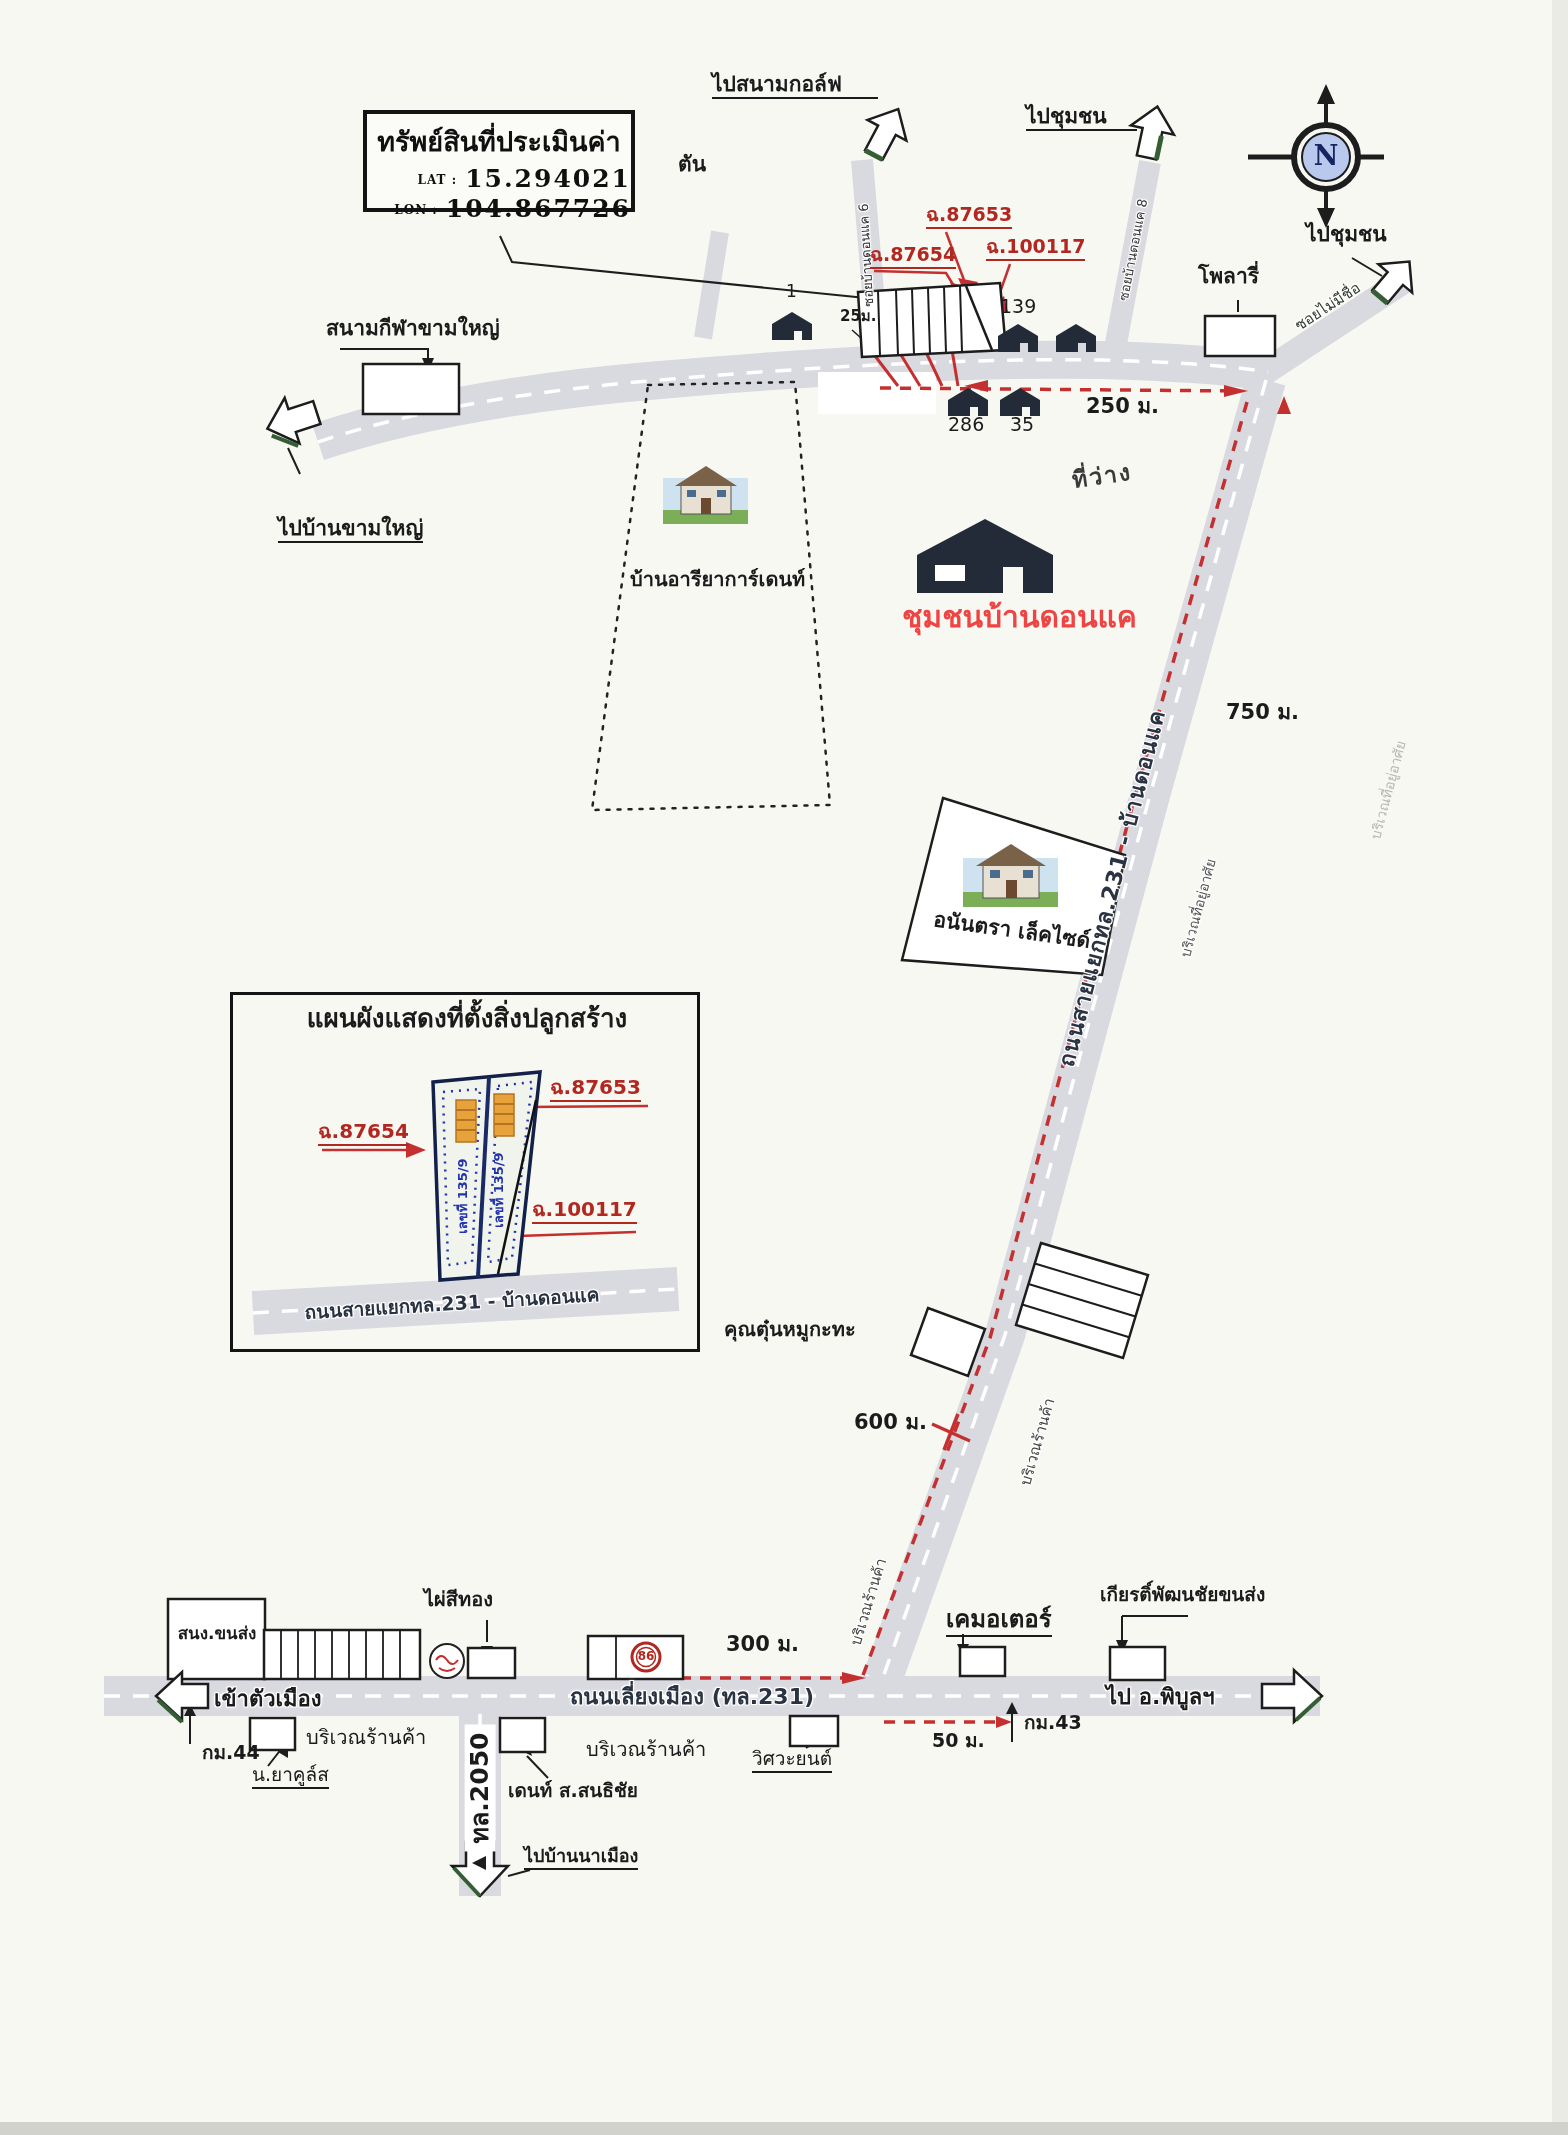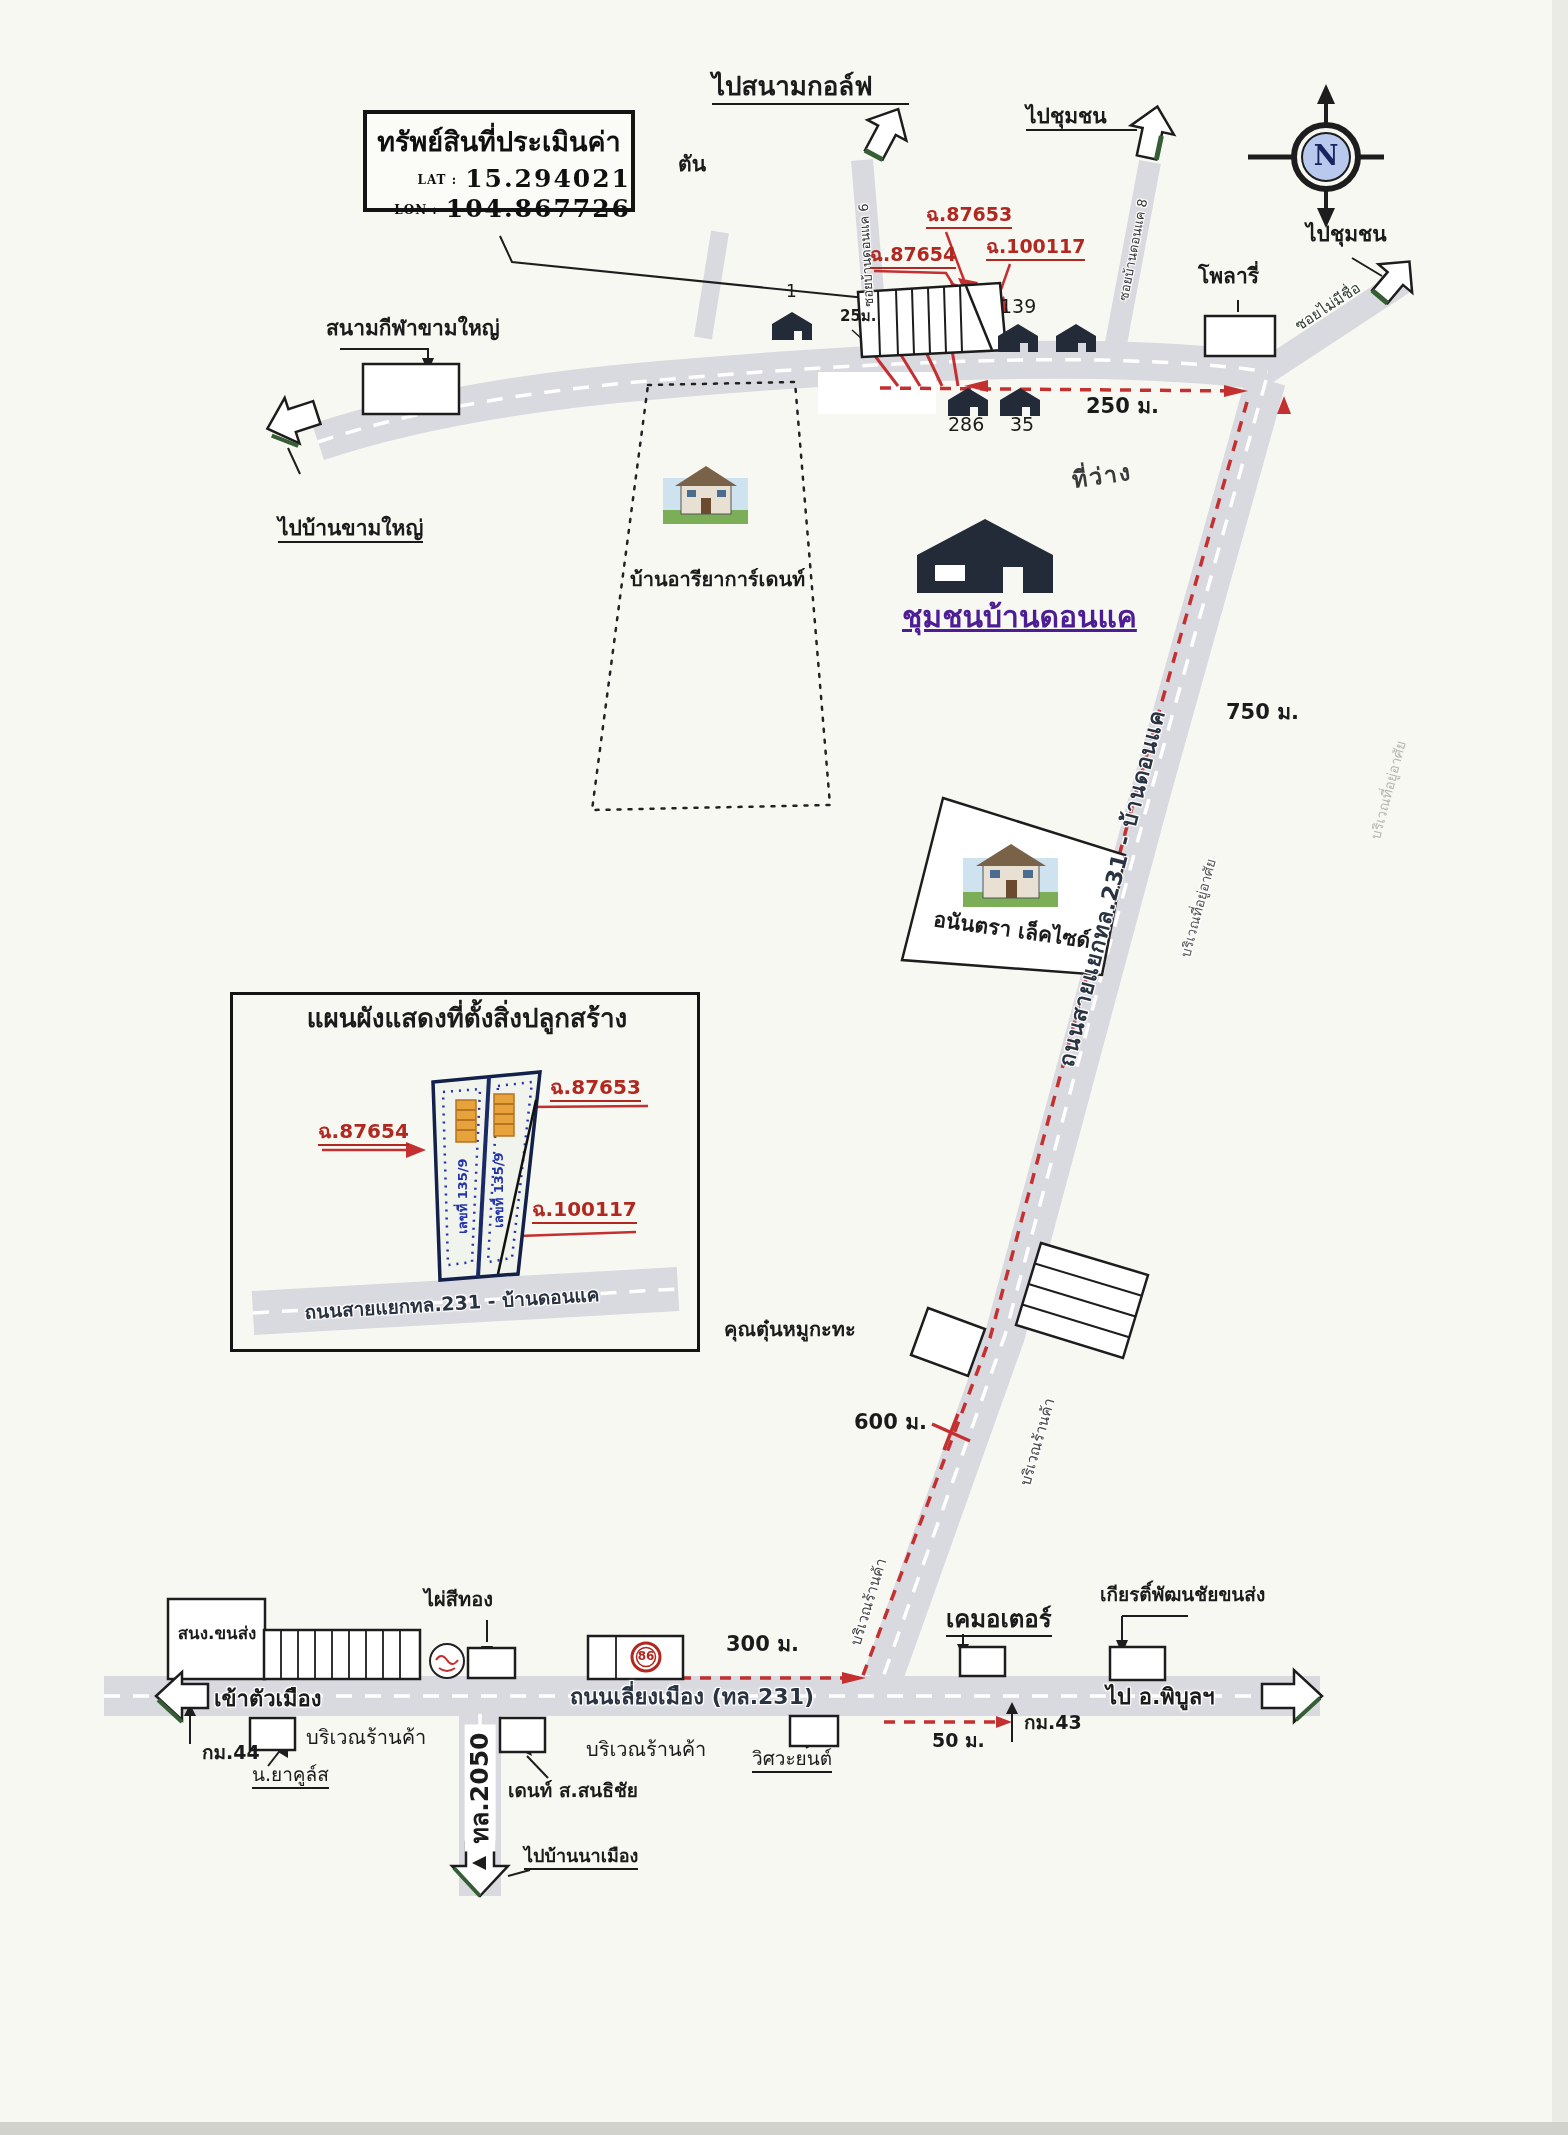--- a/index.html
+++ b/index.html
@@ -253,7 +253,7 @@
 
 <div class="lbl b" style="left:1326px;top:157px;font-size:27px;font-family:'DejaVu Serif',serif;color:#16255f;transform:translate(-50%,-54%);">N</div>
 
-<div class="lbl b u" style="left:712px;top:72px;font-size:26px;padding-right:36px;">ไปสนามกอล์ฟ</div>
+<div class="lbl b u" style="left:712px;top:72px;font-size:21px;padding-right:36px;">ไปสนามกอล์ฟ</div>
 <div class="lbl b" style="left:678px;top:152px;font-size:21px;">ตัน</div>
 <div class="lbl b u" style="left:1026px;top:104px;font-size:21px;padding-right:30px;">ไปชุมชน</div>
 <div class="lbl b" style="left:1306px;top:222px;font-size:21px;">ไปชุมชน</div>

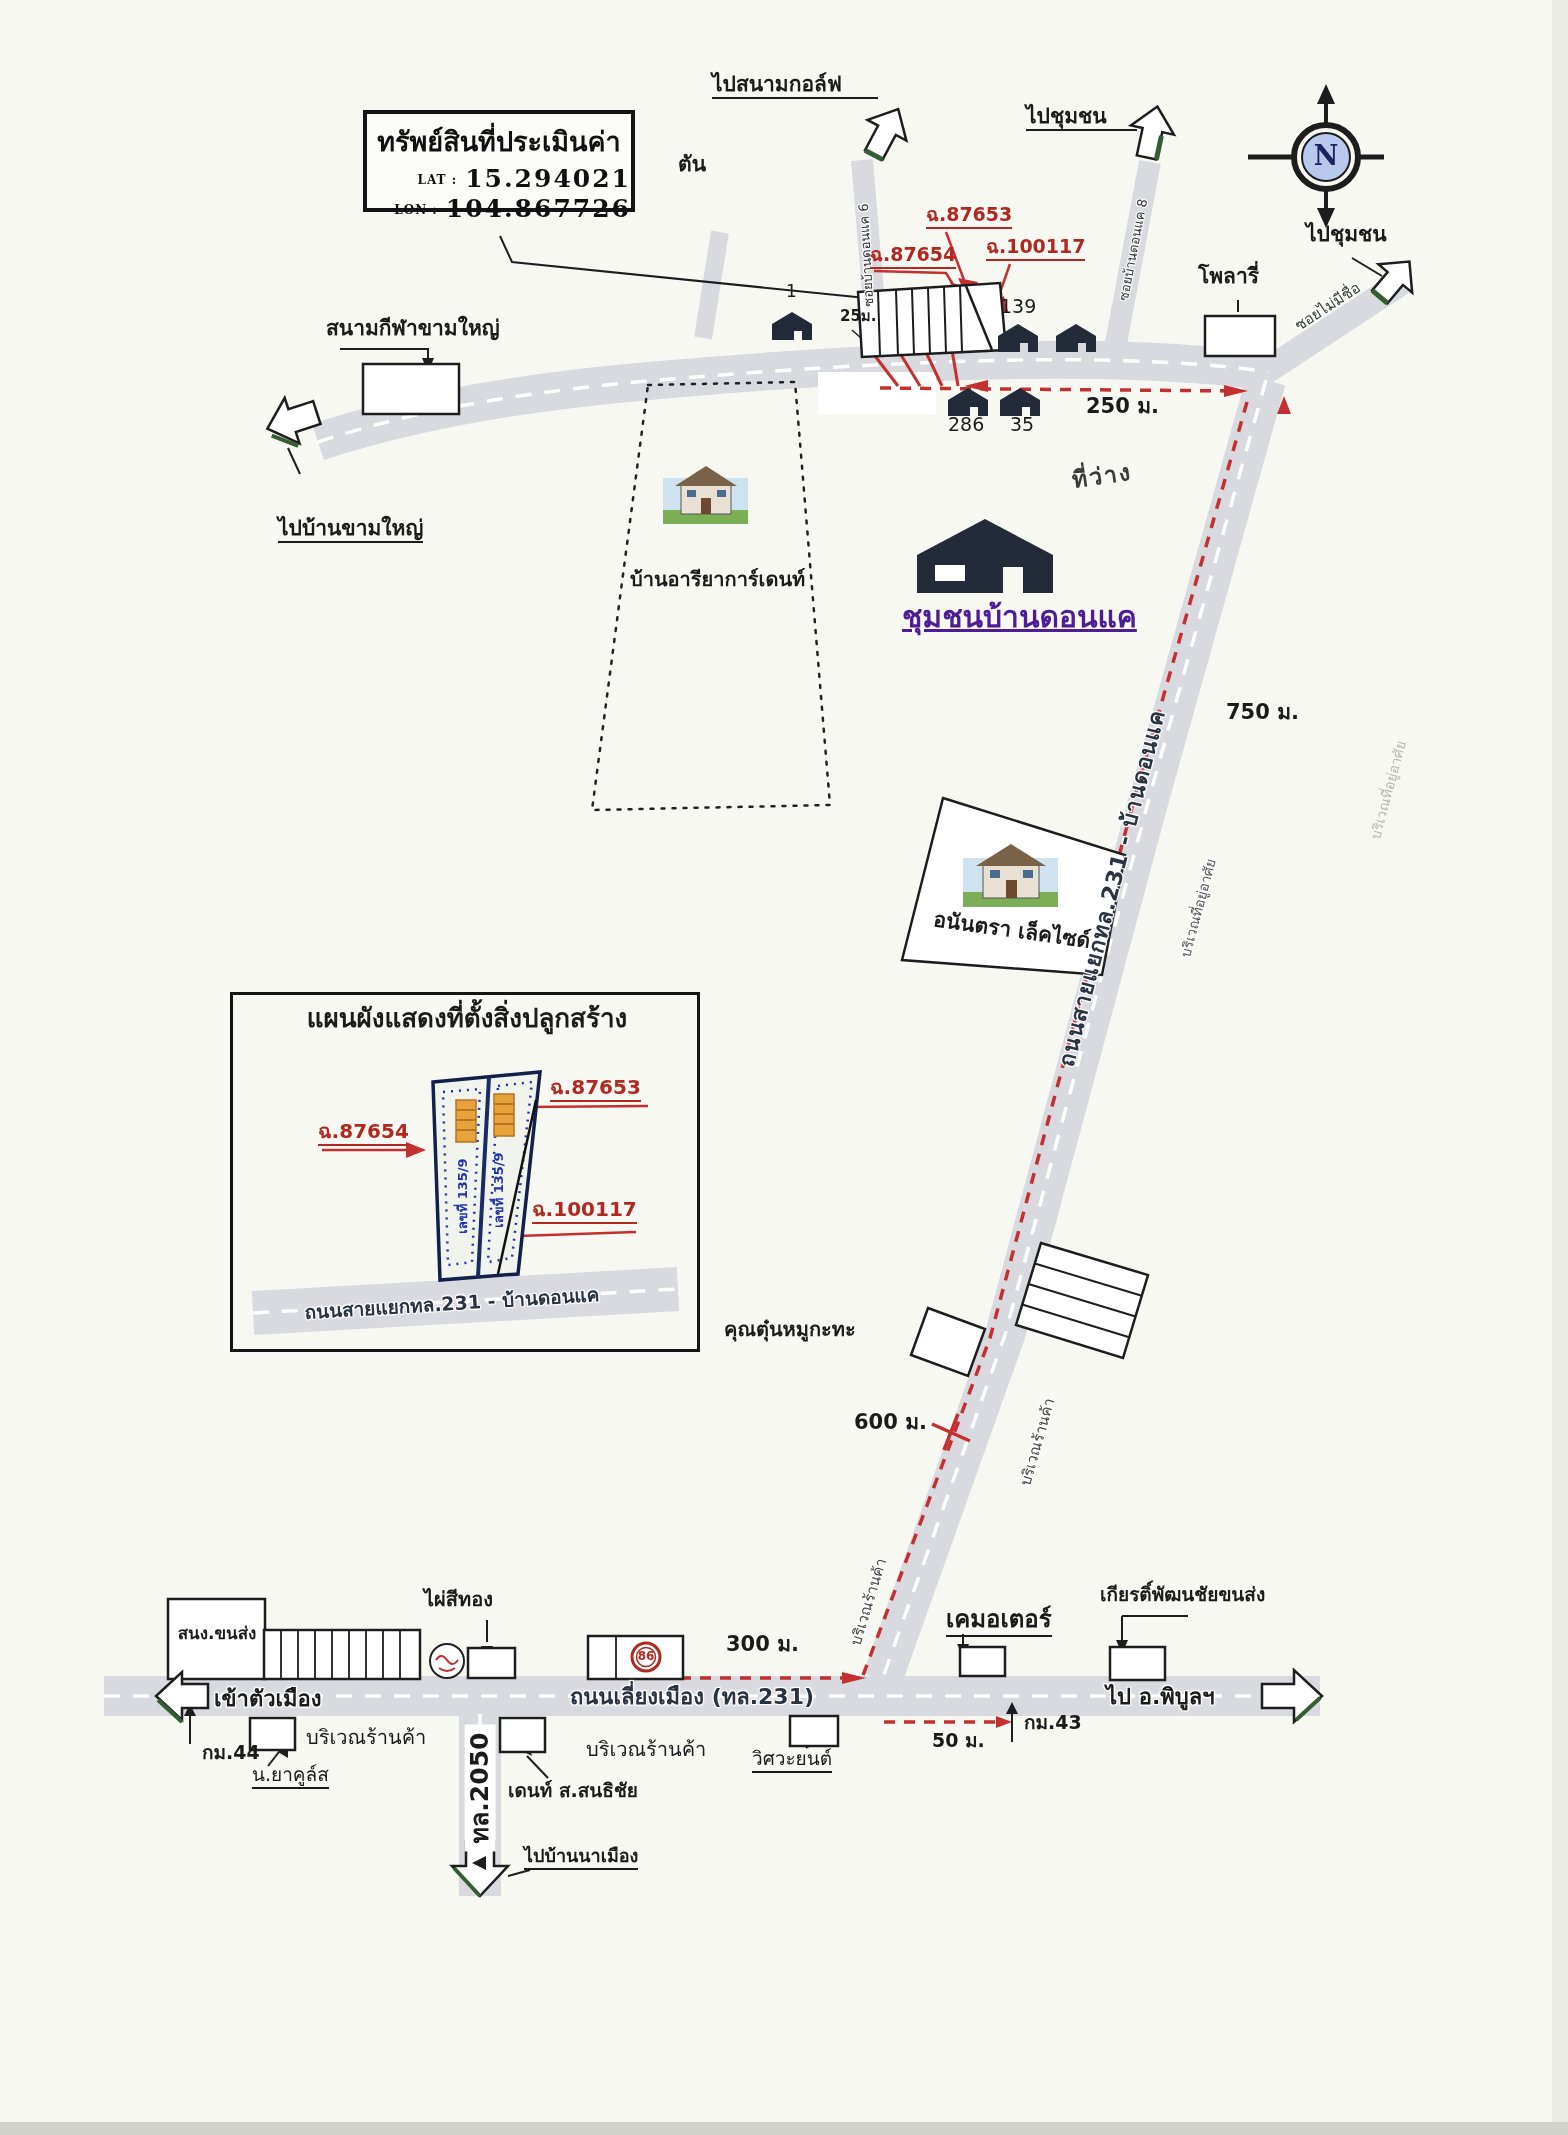--- a/index.html
+++ b/index.html
@@ -278,7 +278,7 @@
 <div class="lbl b" style="left:1102px;top:476px;font-size:23px;color:#3a3a3a;letter-spacing:2px;transform:translate(-50%,-50%) rotate(-8deg);">ที่ว่าง</div>
 
 <div class="lbl b" style="left:630px;top:568px;font-size:20px;">บ้านอารียาการ์เดนท์</div>
-<div class="lbl b" style="left:902px;top:600px;font-size:30px;color:#4c1d95;text-decoration:underline;">ชุมชนบ้านดอนแค</div>
+<div class="lbl b" style="left:902px;top:600px;font-size:30px;color:#ef4444;">ชุมชนบ้านดอนแค</div>
 <div class="lbl b" style="left:1012px;top:930px;font-size:21px;transform:translate(-50%,-50%) rotate(8deg);">อนันตรา เล็คไซด์</div>
 <div class="lbl b" style="left:1226px;top:700px;font-size:21px;">750 ม.</div>
 <div class="lbl b halo" style="left:1112px;top:888px;font-size:22px;color:#2a3342;letter-spacing:1px;transform:translate(-50%,-50%) rotate(-75.5deg);">ถนนสายแยกทล.231 - บ้านดอนแค</div>

